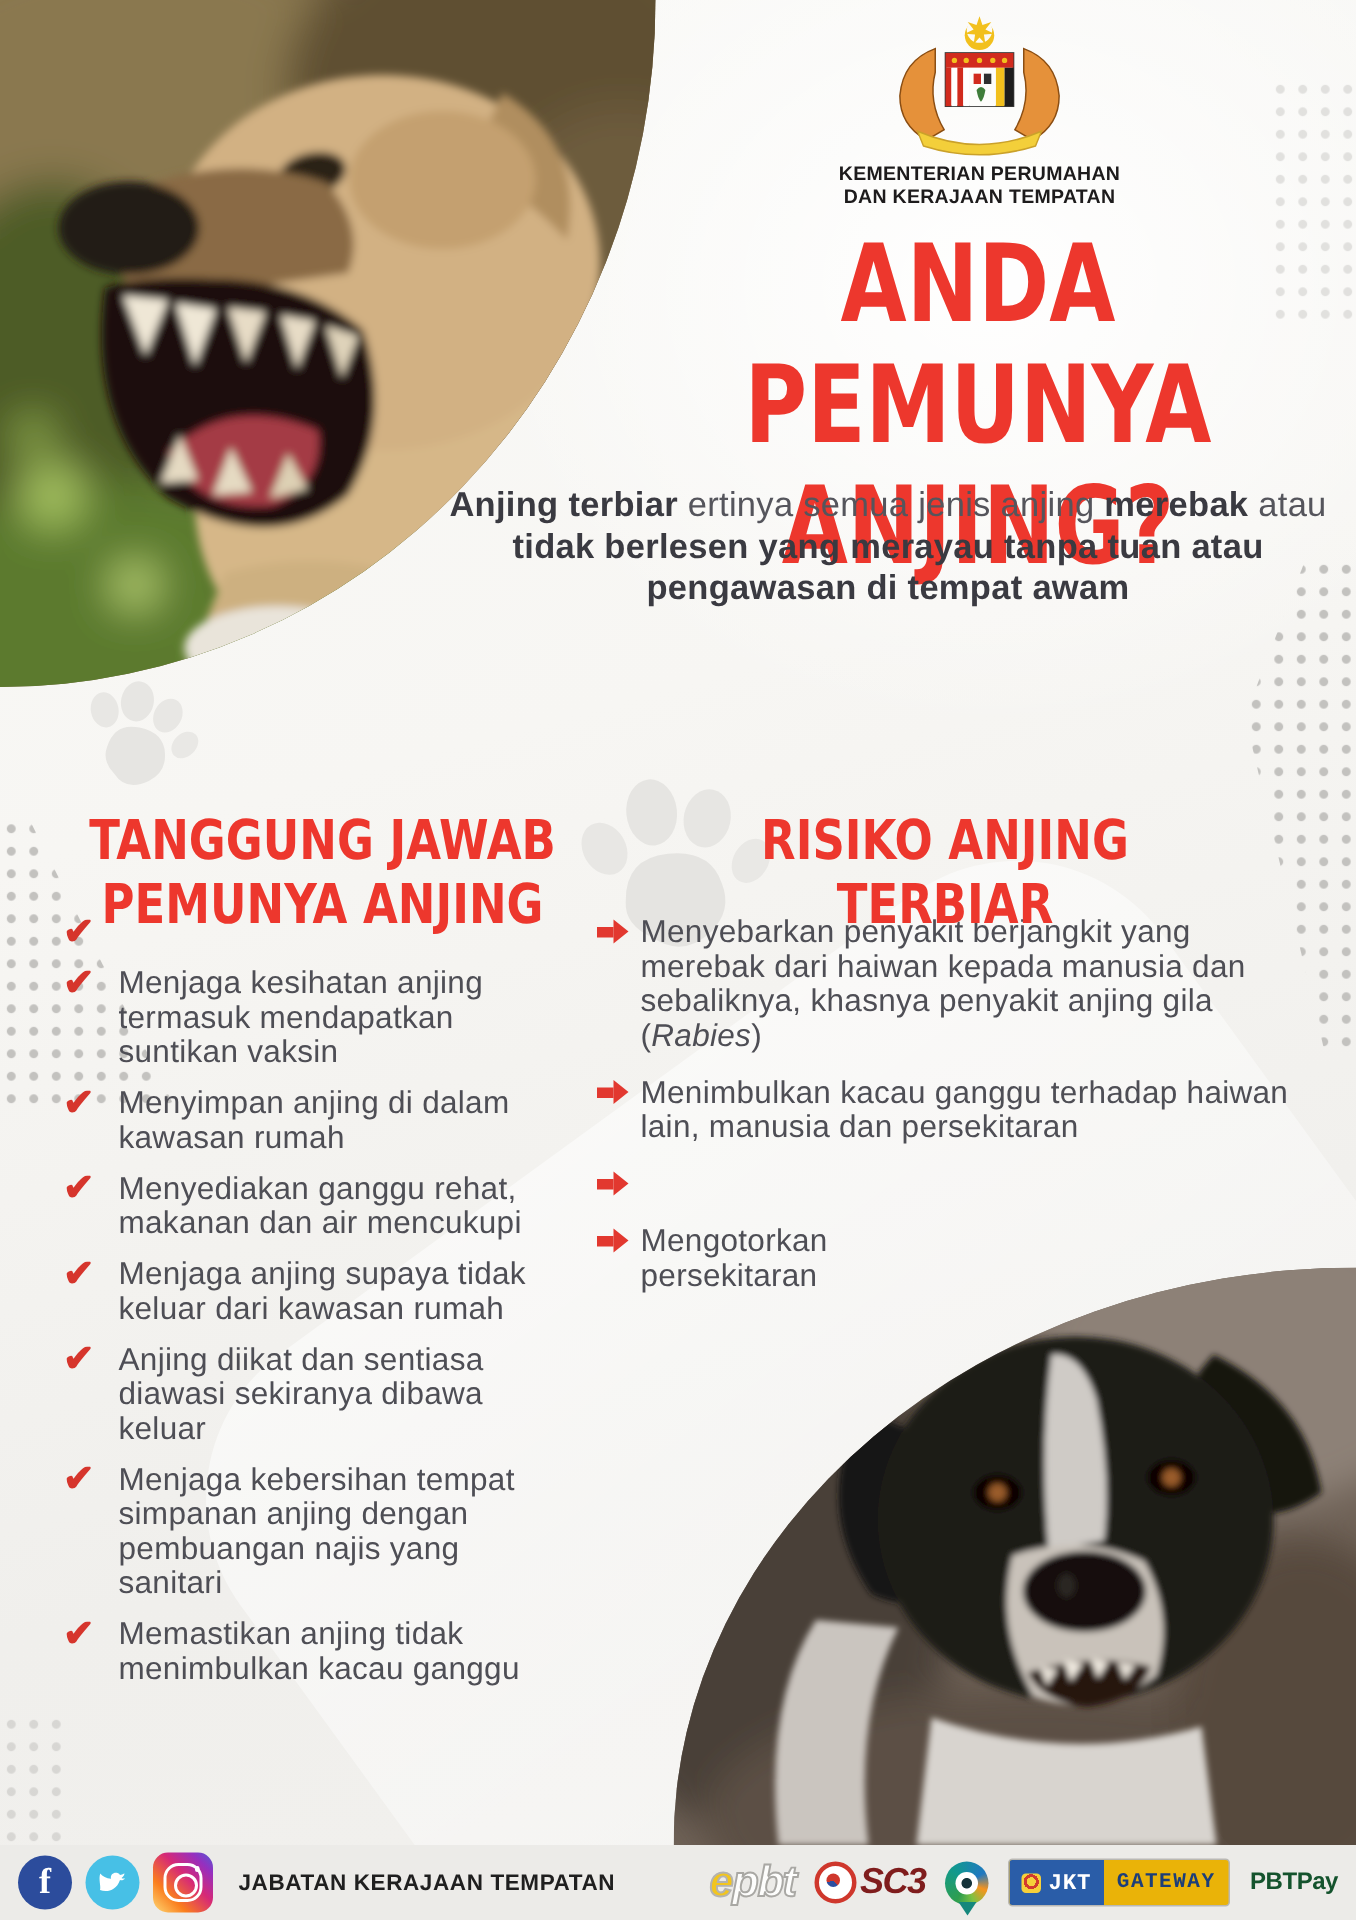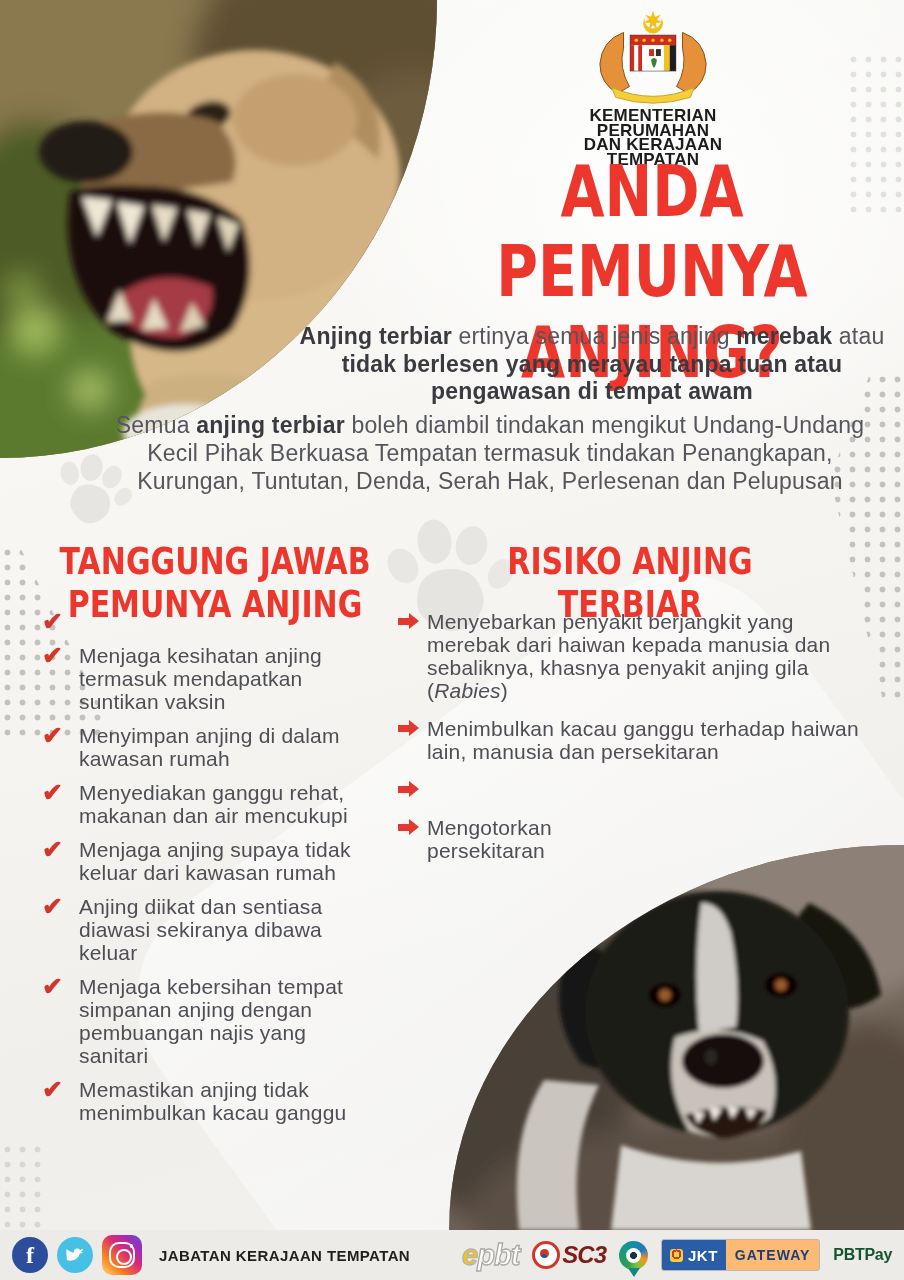--- a/index.html
+++ b/index.html
@@ -40,7 +40,7 @@
   
   .ministry{left:540px;top:8px;width:226px;text-align:center;}
   .ministry .crest{width:118px;height:96px;margin:0 auto;}
-  .ministry .mtxt{margin-top:5px;font-size:17px;font-weight:700;color:#1d1b1c;
+  .ministry .mtxt{margin-top:5px;font-size:13px;font-weight:700;color:#1d1b1c;
                   line-height:14.5px;letter-spacing:.2px;}
 
   

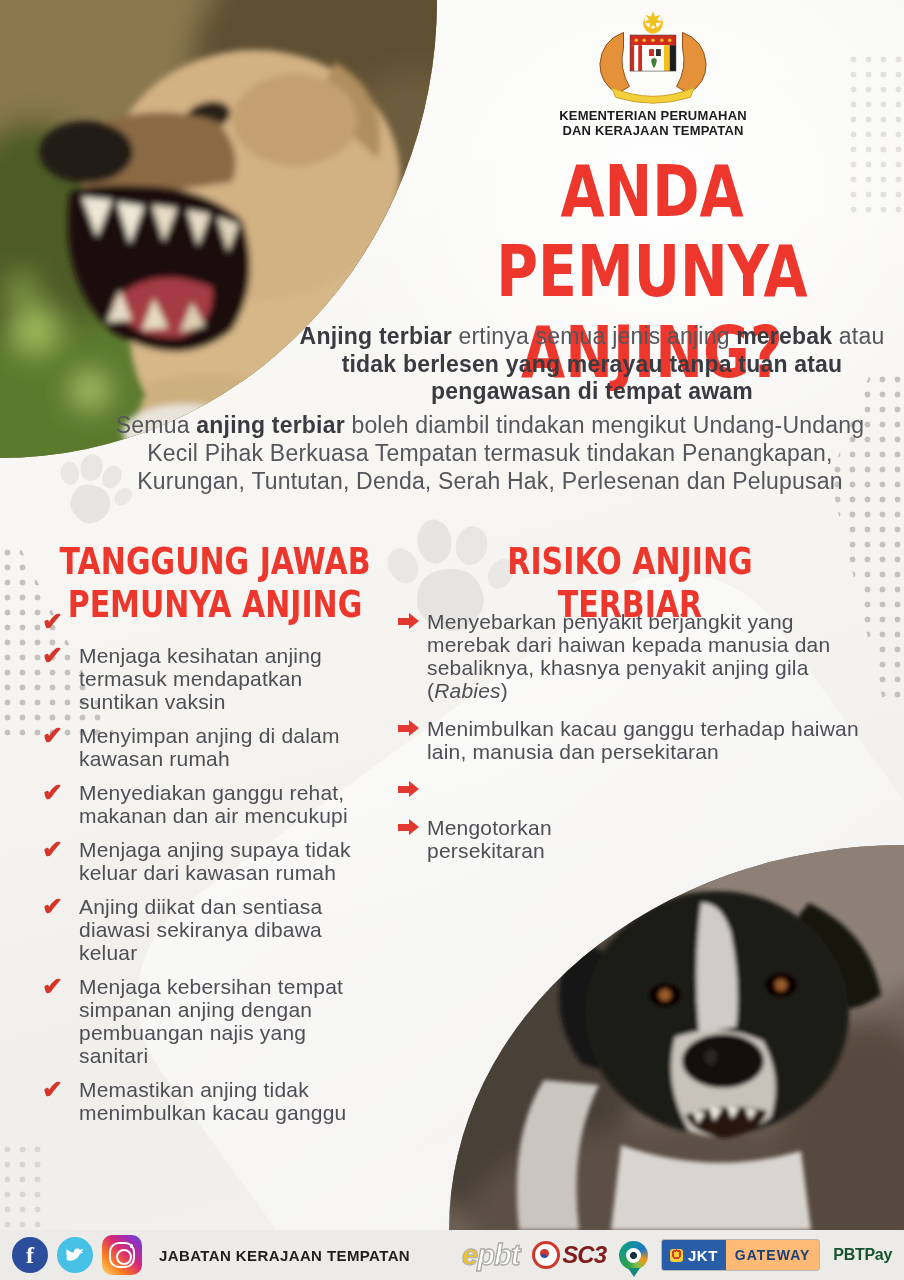--- a/index.html
+++ b/index.html
@@ -239,7 +239,6 @@
 
   <p class="abs def" style="margin:0;"><b>Anjing terbiar</b><span> ertinya semua jenis anjing </span><b>merebak</b><span> atau </span><b>tidak berlesen yang merayau tanpa tuan atau pengawasan di tempat awam</b></p>
 
-  <p class="abs law" style="margin:0;"><span>Semua </span><b>anjing terbiar</b><span> boleh diambil tindakan mengikut Undang-Undang Kecil Pihak Berkuasa Tempatan termasuk tindakan Penangkapan, Kurungan, Tuntutan, Denda, Serah Hak, Perlesenan dan Pelupusan</span></p>
 
   <section class="abs col-left">
     <h2 class="col-header" style="margin:0;">

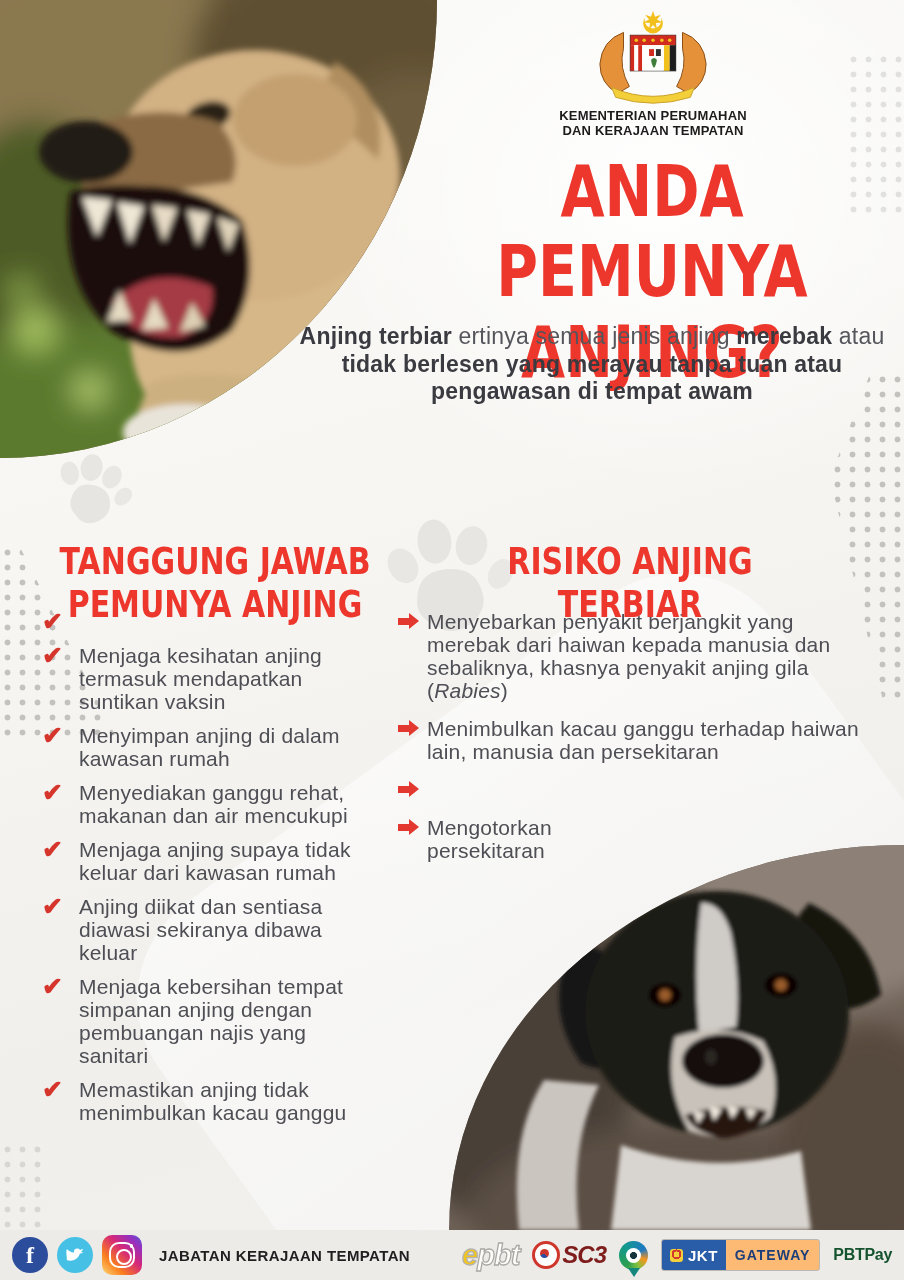--- a/index.html
+++ b/index.html
@@ -112,7 +112,7 @@
                border-radius:50%;background:radial-gradient(circle,#15333a 0 3.2px,#ffffff 3.8px);}
   .pin::after{content:"";position:absolute;left:50%;bottom:-7px;margin-left:-6px;width:0;height:0;
               border-left:6px solid transparent;border-right:6px solid transparent;border-top:9px solid #15877c;}
-  .jkt-box{display:flex;align-items:stretch;height:30px;background:#fdba74;border:1px solid #b9b8b4;border-radius:3px;overflow:hidden;}
+  .jkt-box{display:flex;align-items:stretch;height:30px;background:#eab308;border:1px solid #b9b8b4;border-radius:3px;overflow:hidden;font-family:Liberation Mono, monospace;}
   .jkt-blue{background:#2a5da8;display:flex;align-items:center;gap:5px;padding:0 8px;}
   .jkt-crest{width:13px;height:13px;border-radius:3px;
              background:radial-gradient(circle at 50% 42%,#f6d03a 0 3px,#d23a2e 3px 5px,#f6d03a 5px 7px);}

